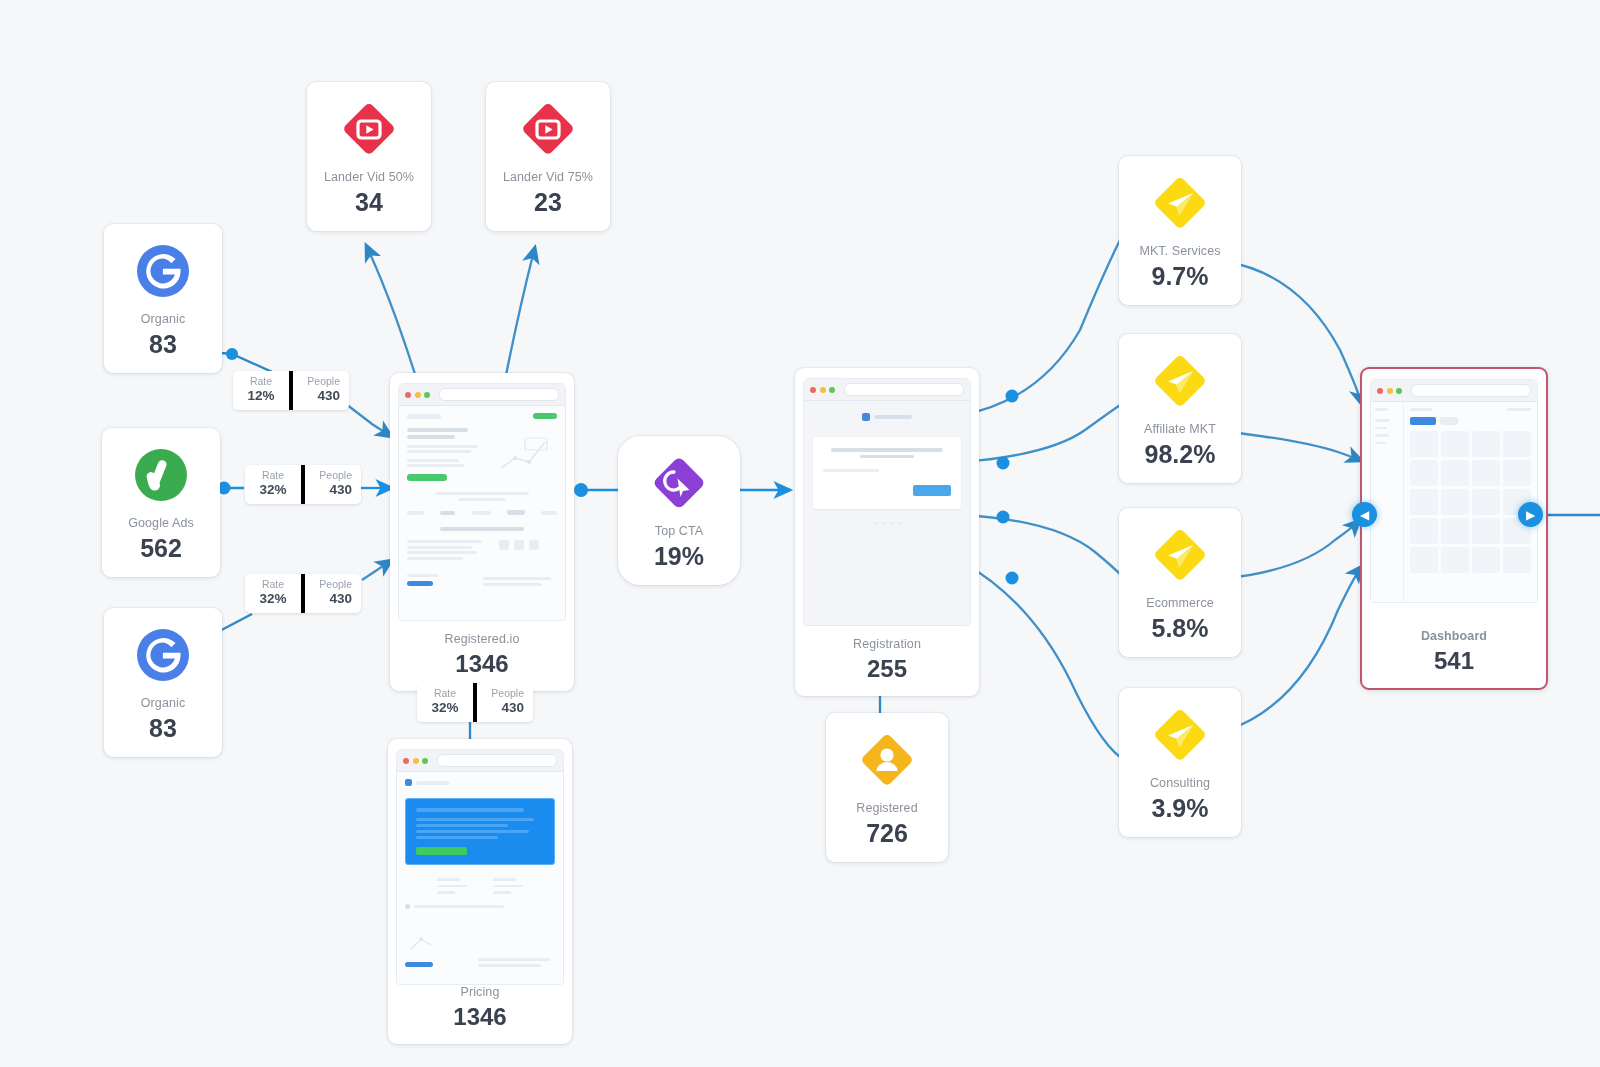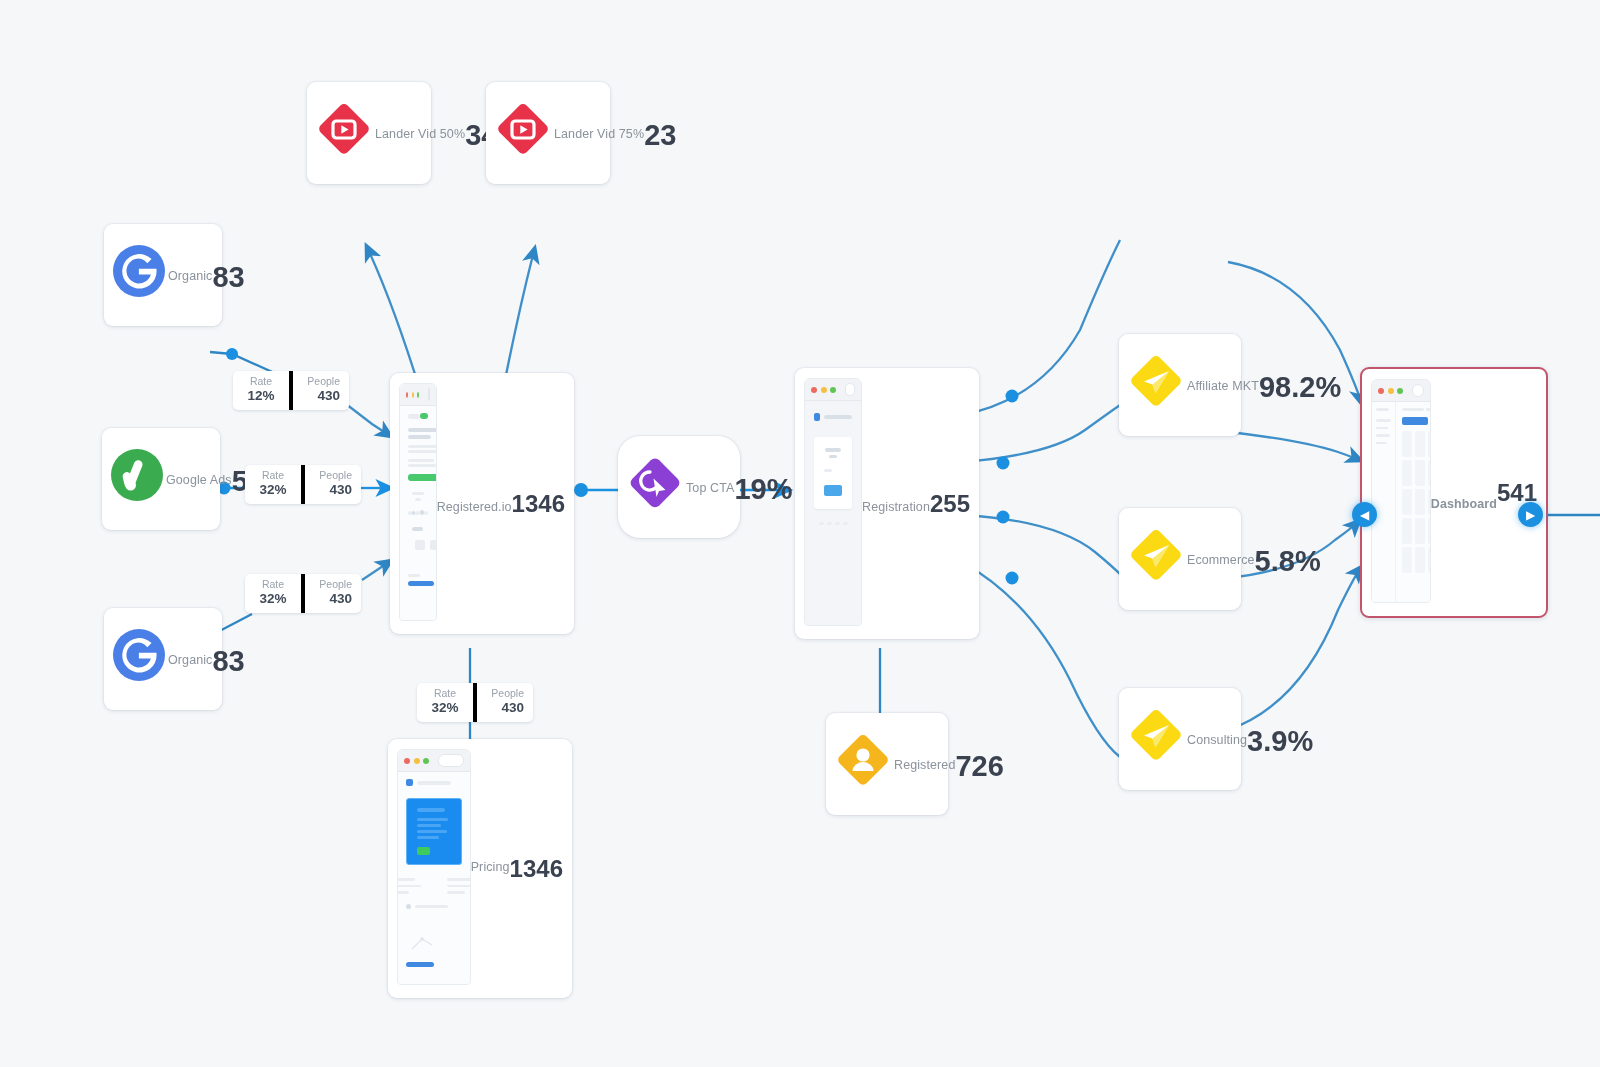--- a/index.html
+++ b/index.html
@@ -27,7 +27,7 @@
     border-radius: 9px;
     box-shadow: 0 1px 4px rgba(40,60,90,.13), 0 0 0 1px rgba(40,60,90,.04);
     display: flex;
-    flex-direction: row;
+    flex-direction: column;
     align-items: center;
     z-index: 5;
   }

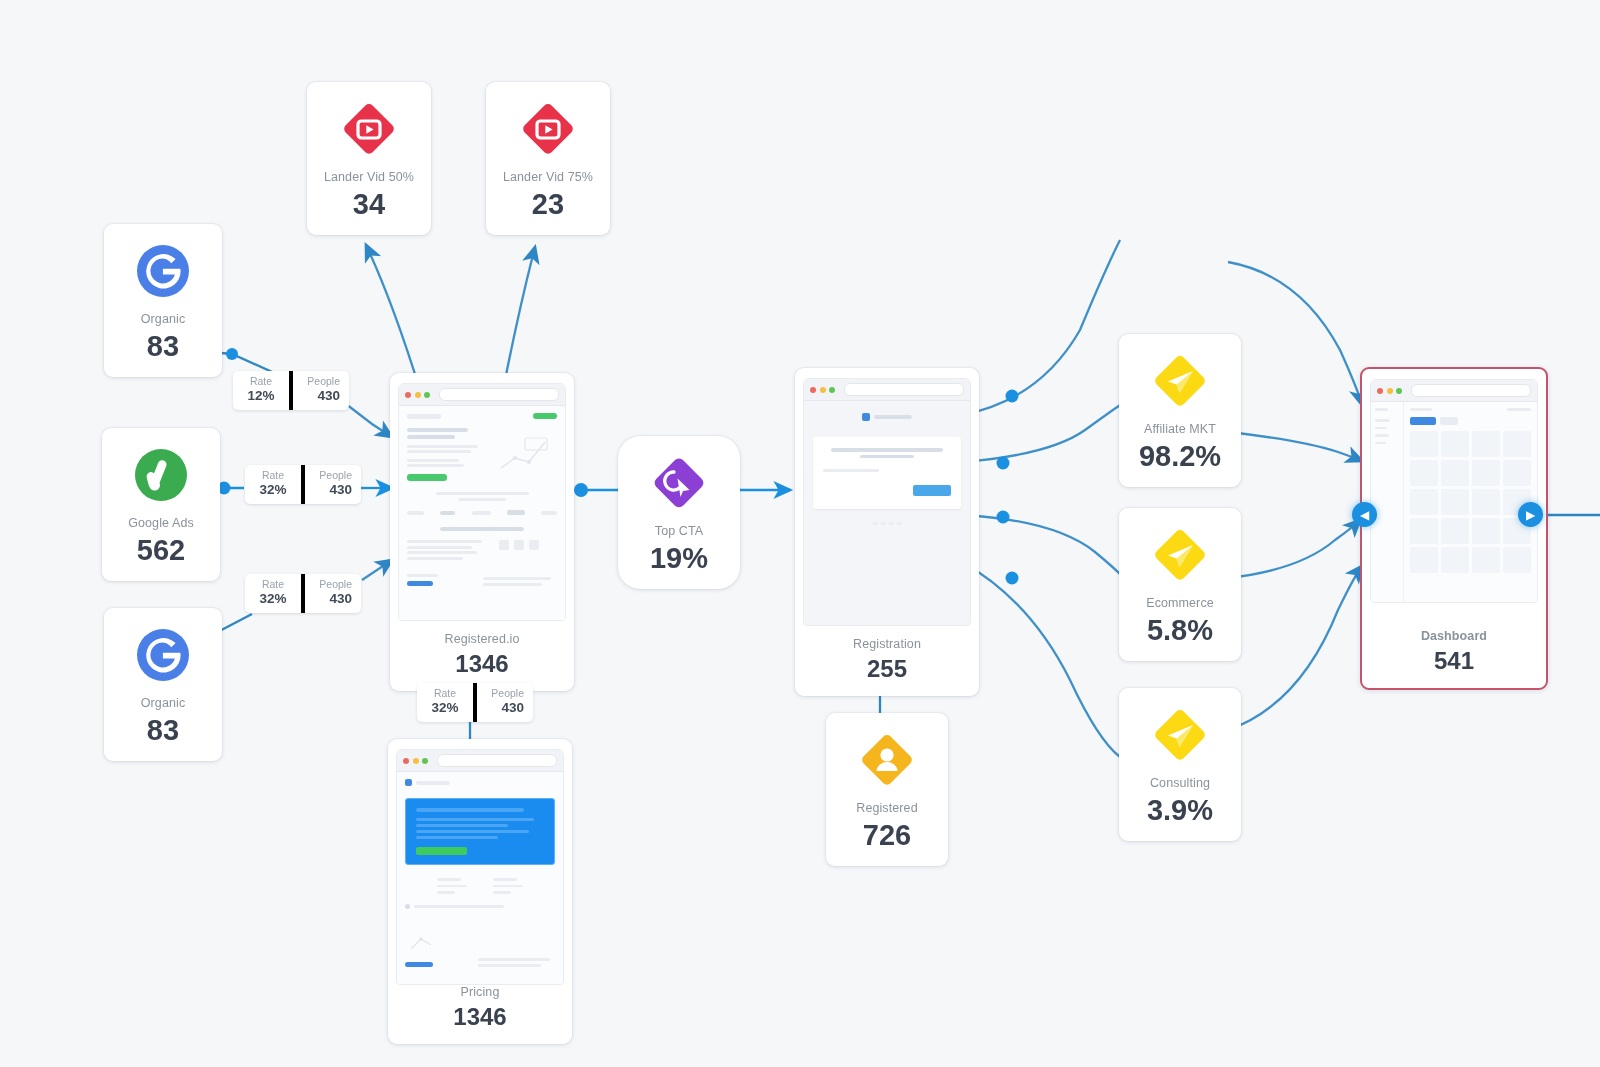--- a/index.html
+++ b/index.html
@@ -52,7 +52,7 @@
   .icon-node { width: 106px; padding: 16px 6px 14px; }
   .icon-node .glyph { width: 62px; height: 62px; margin-bottom: 10px;
                       display: flex; align-items: center; justify-content: center; }
-  .icon-node .node-value { font-size: 29px; }
+  .icon-node .node-value { font-size: 25px; }
 
   
   .browser-node { width: 166px; padding: 10px 9px 13px; }

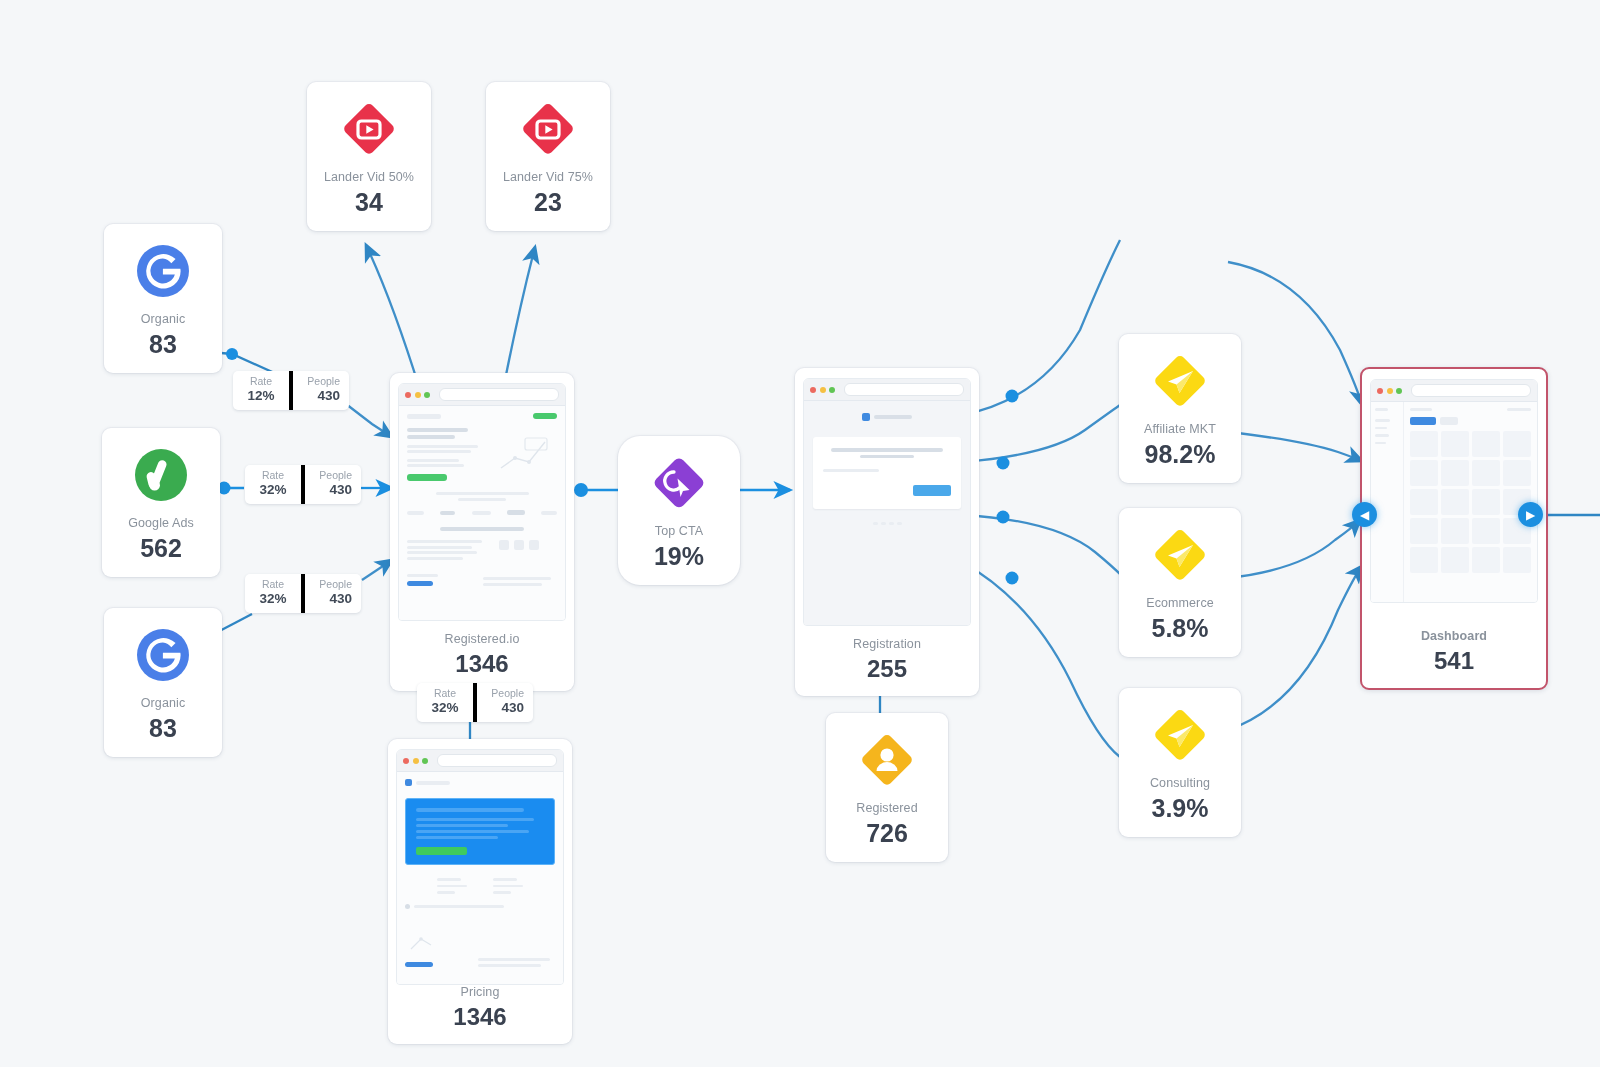--- a/index.html
+++ b/index.html
@@ -434,6 +434,17 @@
     <div class="node-value">726</div>
   </div>
 
+  <div class="node icon-node" style="left:1119px; top:156px; width:110px;">
+    <div class="glyph">
+      <svg width="62" height="62" viewBox="0 0 62 62">
+        <rect x="31" y="4" width="38" height="38" rx="5" transform="rotate(45 31 4)" fill="#fbd913"></rect>
+        <path d="M44 21 L19 31.5 L27.5 34.5 L30.5 43 Z" fill="#fff"></path>
+        <path d="M44 21 L27.5 34.5 L30.5 43 Z" fill="#fbe96b"></path>
+      </svg>
+    </div>
+    <div class="node-label">MKT. Services</div>
+    <div class="node-value">9.7%</div>
+  </div>
 
   <div class="node icon-node" style="left:1119px; top:334px; width:110px;">
     <div class="glyph">

